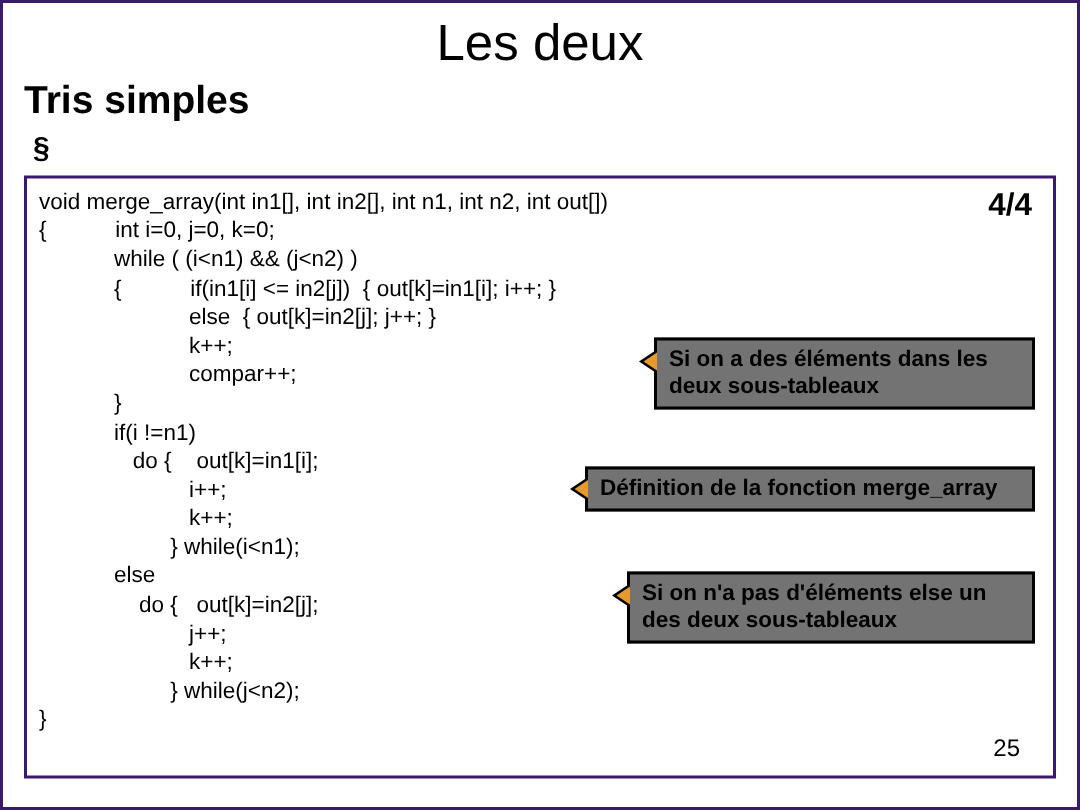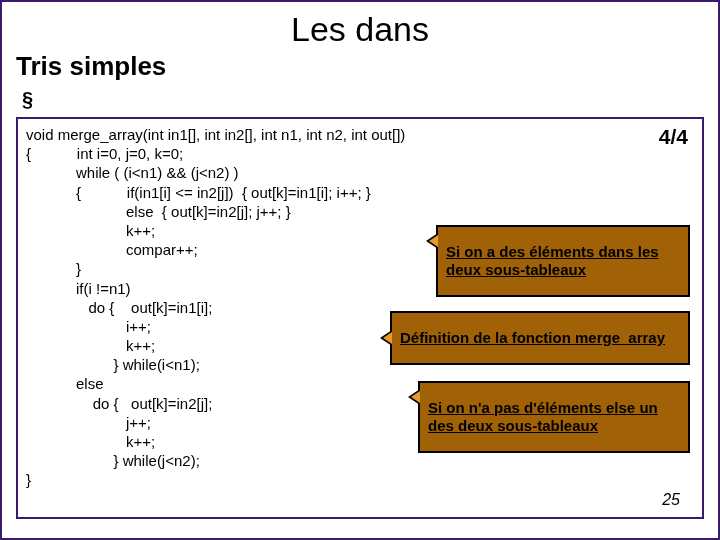--- a/index.html
+++ b/index.html
@@ -120,7 +120,7 @@
 <body>
 
 <div class="slide">
-  <div class="title">Les dans</div>
+  <div class="title">Les deux</div>
   <div class="subtitle">Tris simples</div>
 
   <div class="bullet-row">

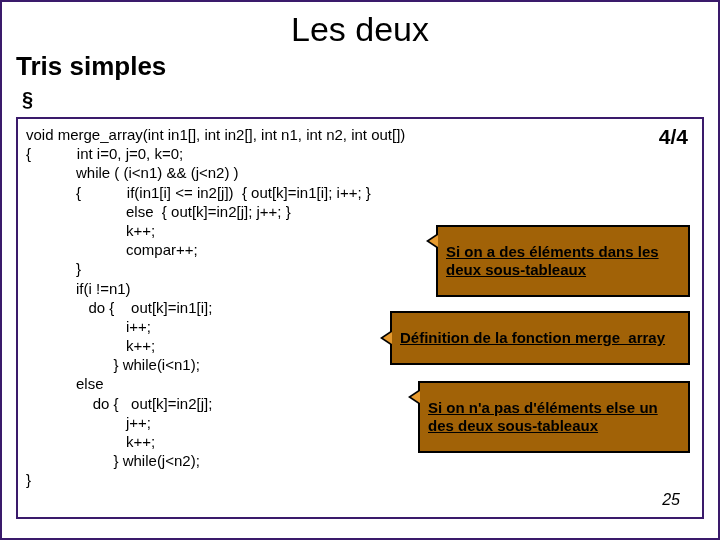--- a/index.html
+++ b/index.html
@@ -66,14 +66,13 @@
   }
   .callout {
     position: absolute;
-    background: #a16207;
+    background: #737373;
     border: 2px solid #000;
     color: #000;
     font-weight: bold;
     font-size: 15px;
-    padding: 16px 8px;
+    padding: 4px 8px;
     line-height: 1.2;
-    text-decoration: underline;
   }
   .callout::before {
     content: '';

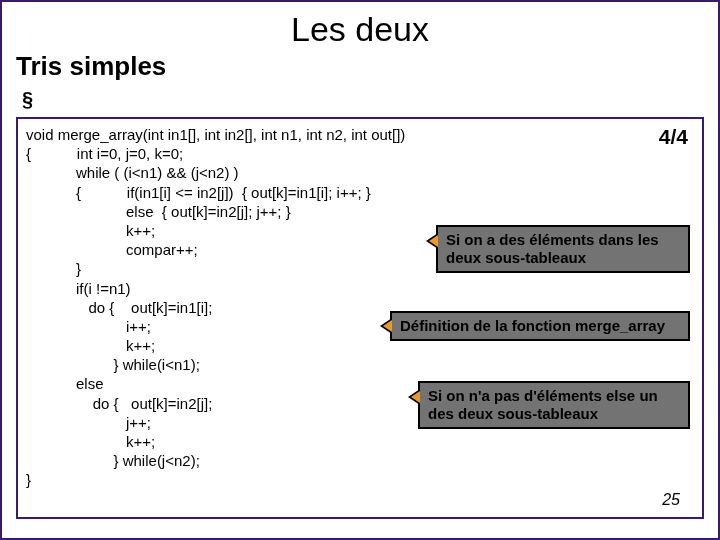--- a/index.html
+++ b/index.html
@@ -112,7 +112,6 @@
     bottom: 8px;
     font-size: 16px;
     color: #000;
-    font-style: italic;
   }
 </style>
 </head>

